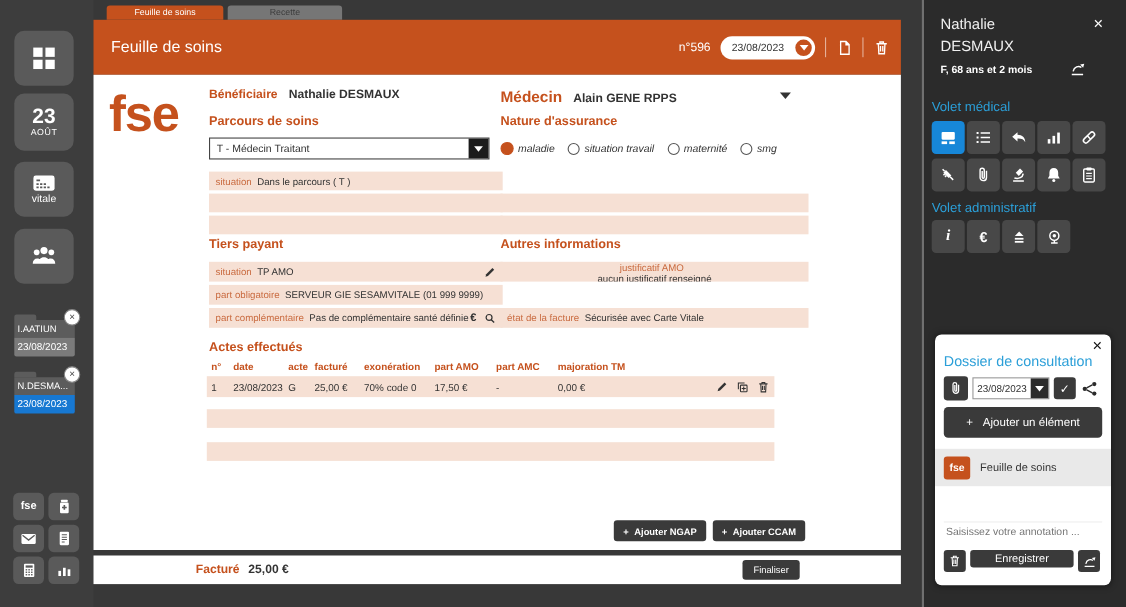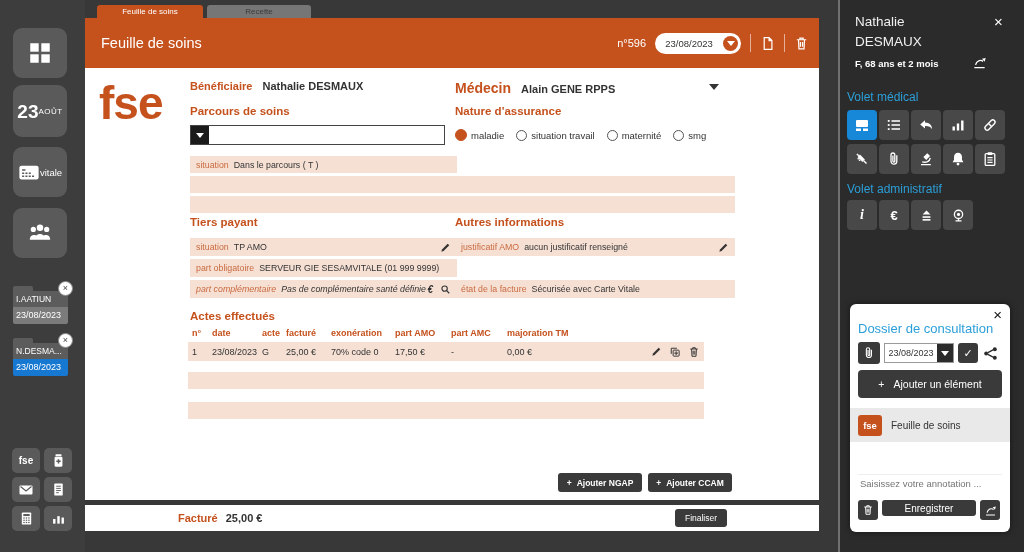--- a/index.html
+++ b/index.html
@@ -9,7 +9,7 @@
   
   .lsb{position:absolute;left:0;top:0;width:85px;height:552px;background:#3d3d3d;}
   .btnL{background:#5a5a5a;border-radius:9px;display:flex;align-items:center;justify-content:center;
-        flex-direction:row;color:#fff;cursor:pointer;}
+        flex-direction:column;color:#fff;cursor:pointer;}
   .sbtn{background:#5a5a5a;border-radius:5px;display:flex;align-items:center;justify-content:center;color:#fff;cursor:pointer;}
   .pcard{position:absolute;left:13px;width:55px;cursor:pointer;}
   .ptab{width:20px;height:5px;background:#5c5c5c;border-radius:2px 2px 0 0;}

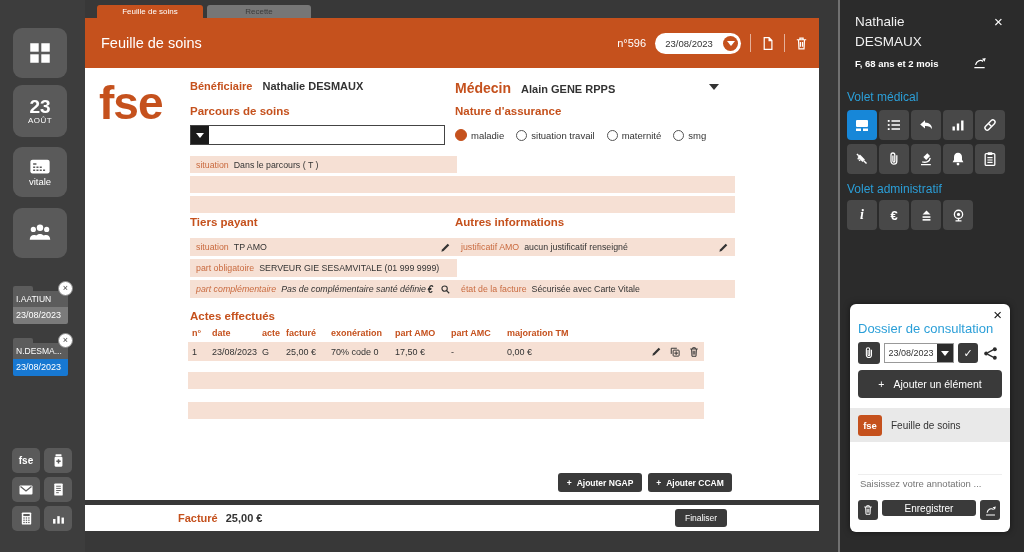--- a/index.html
+++ b/index.html
@@ -195,6 +195,7 @@
     <div class="ab sect" style="left:370px;top:37px;">Nature d'assurance</div>
 
     <div class="ab" style="left:105px;top:57px;width:255px;height:20px;border:1px solid #444;display:flex;align-items:center;box-sizing:border-box;cursor:pointer;">
+      <span style="flex:1;font-size:9.5px;color:#333;padding-left:6px;">T - Médecin Traitant</span>
       <span style="width:18px;height:18px;background:#1b1b1b;display:flex;align-items:center;justify-content:center;">
         <span class="caret"></span>
       </span>

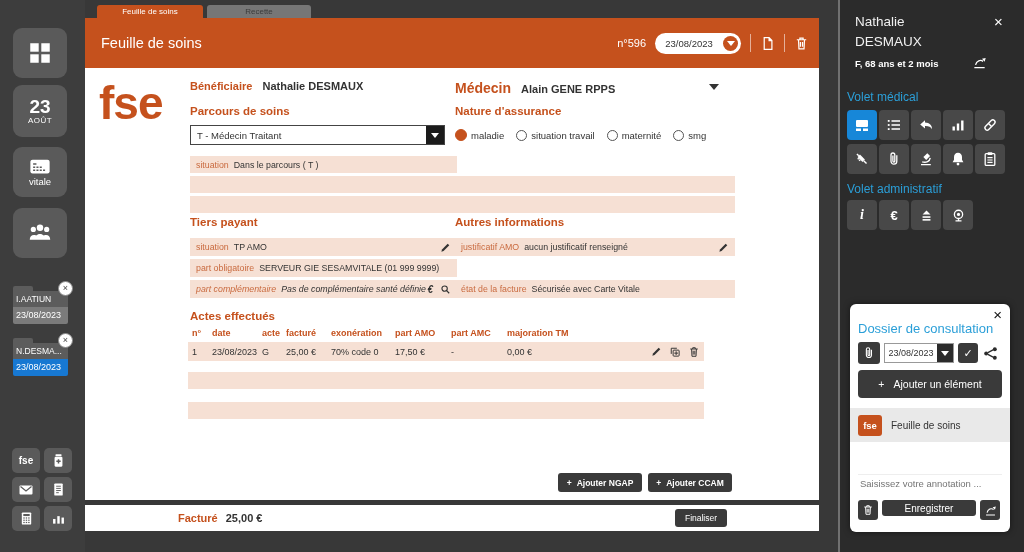--- a/index.html
+++ b/index.html
@@ -201,7 +201,7 @@
       </span>
     </div>
 
-    <div class="ab" style="left:370px;top:61px;display:flex;align-items:center;">
+    <div class="ab" style="left:370px;top:61px;display:flex;align-items:center;font-style:italic;">
       <span class="radio sel"></span>
         <span class="rlbl">maladie</span>
       <span class="radio"></span>

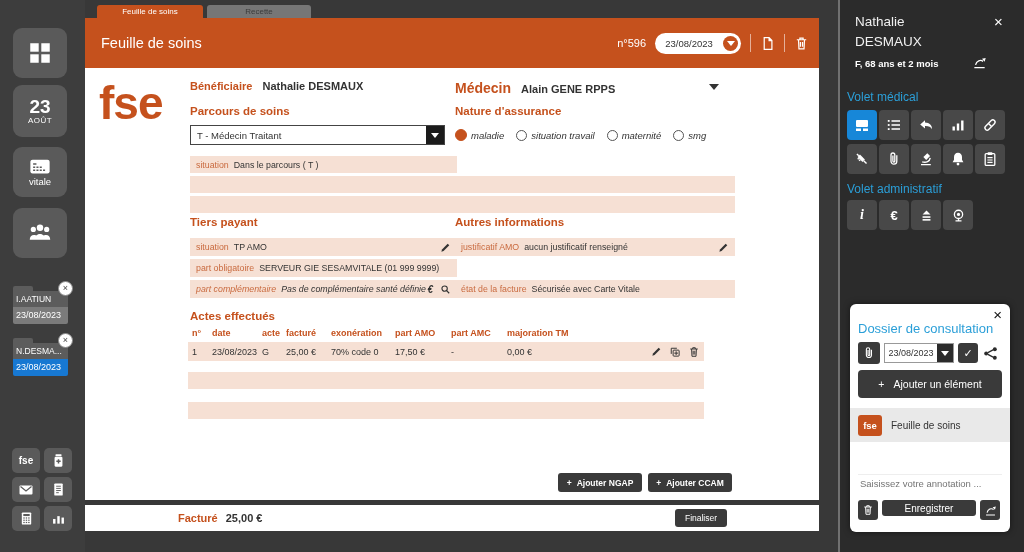--- a/index.html
+++ b/index.html
@@ -247,7 +247,7 @@
     </div>
 
     <div class="ab sect" style="left:370px;top:148px;">Autres informations</div>
-    <div class="prow" style="left:370px;top:170px;width:268px;height:18px;">
+    <div class="prow" style="left:370px;top:170px;width:268px;height:18px;flex-direction:column;">
       <span class="plabel">justificatif AMO</span>
       <span class="pval">aucun justificatif renseigné</span>
       <span class="rgap"></span>

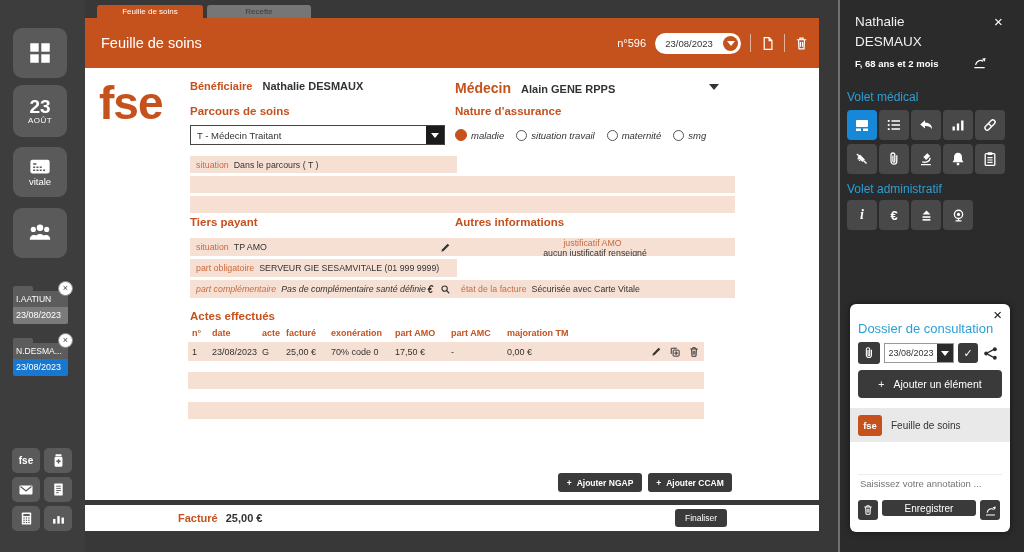--- a/index.html
+++ b/index.html
@@ -235,7 +235,7 @@
       <span class="plabel">part obligatoire</span>
       <span class="pval">SERVEUR GIE SESAMVITALE  (01 999 9999)</span>
     </div>
-    <div class="prow" style="left:105px;top:212px;width:255px;height:18px;font-style:italic;">
+    <div class="prow" style="left:105px;top:212px;width:255px;height:18px;">
       <span class="plabel">part complémentaire</span>
       <span class="pval">Pas de complémentaire santé définie</span>
       <span class="rgap"></span>

